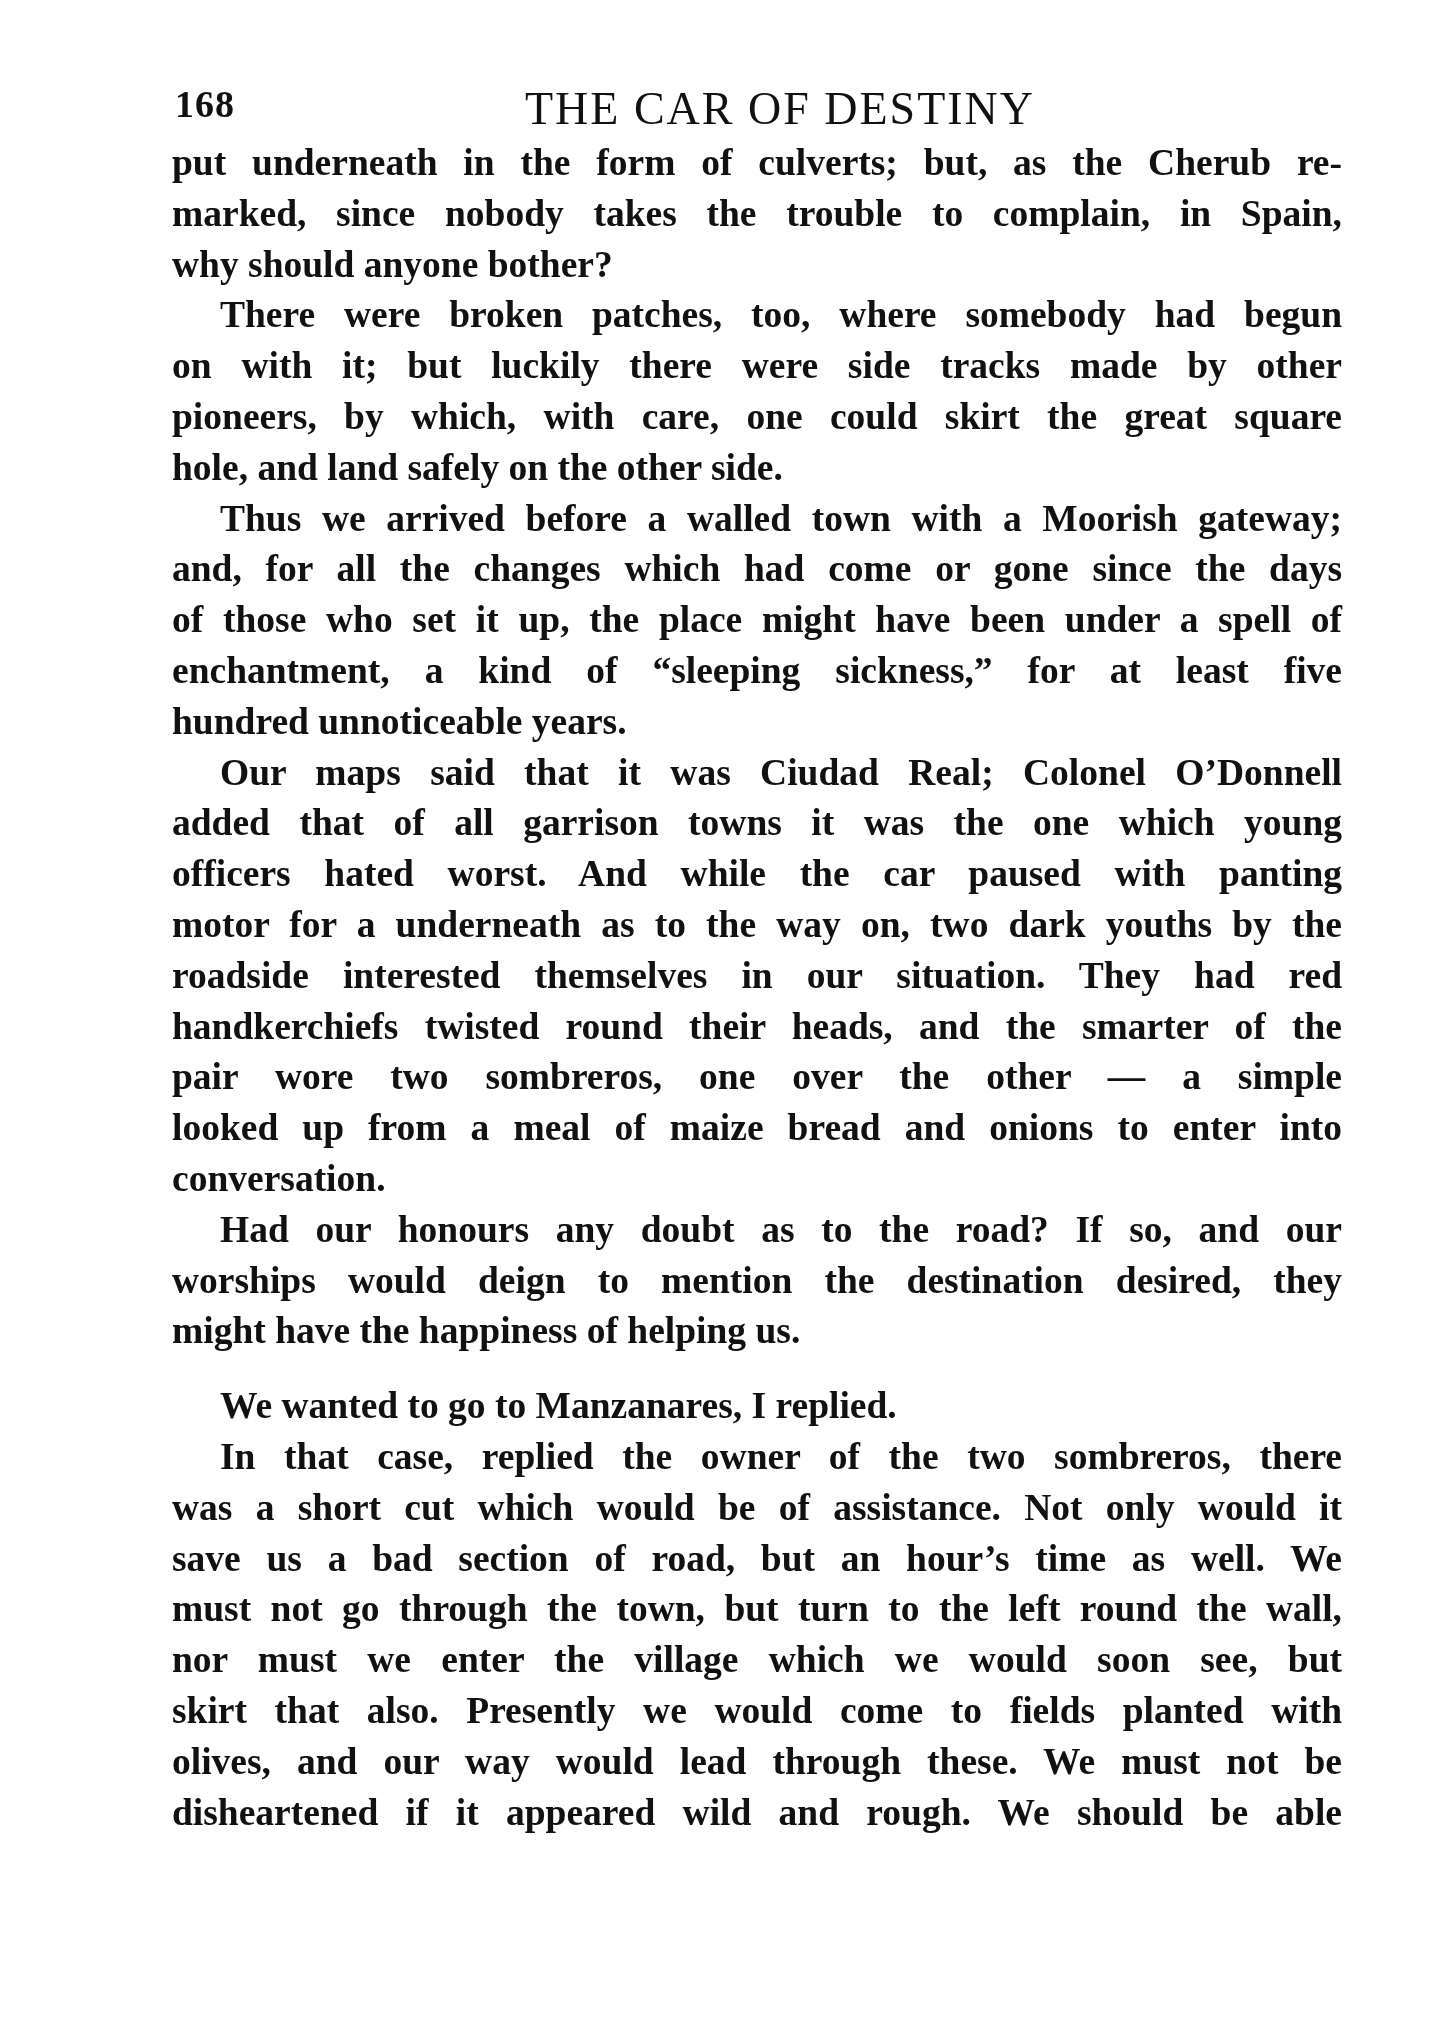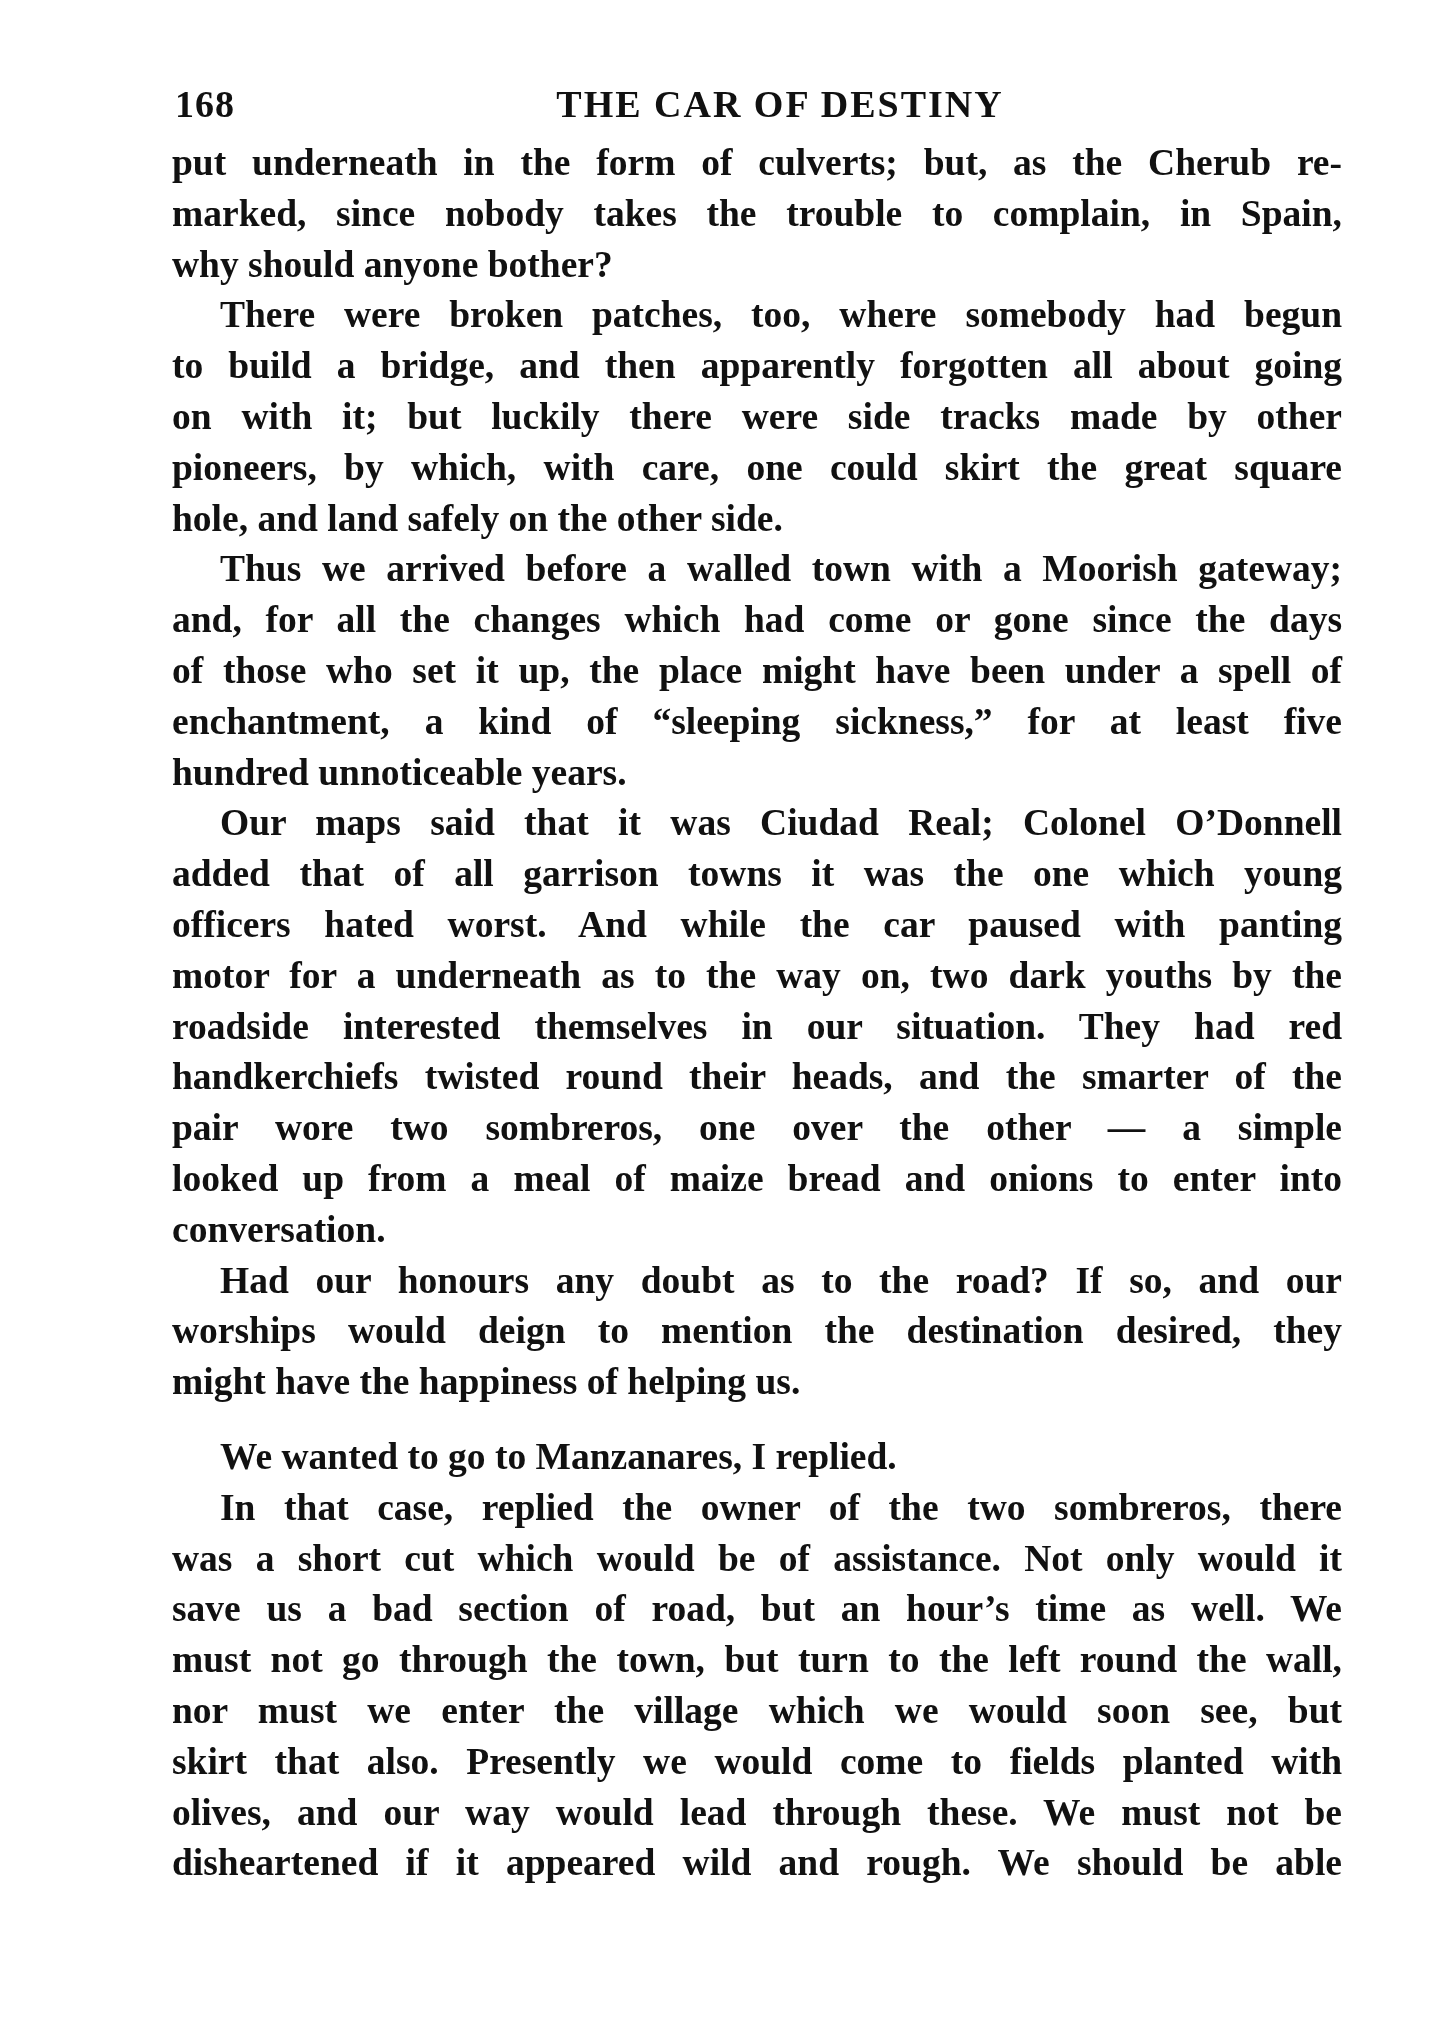--- a/index.html
+++ b/index.html
@@ -18,7 +18,7 @@
   }
   .running-title {
     position: absolute; left: 0; right: 0; top: 0; text-align: center;
-    font-size: 38px; font-weight: bold; letter-spacing: 2px; padding-left: 40px;
+    font-size: 46px; font-weight: normal; letter-spacing: 2px; padding-left: 40px;
   }
   .body-text {
     position: absolute; left: 172px; top: 138px; width: 1170px;

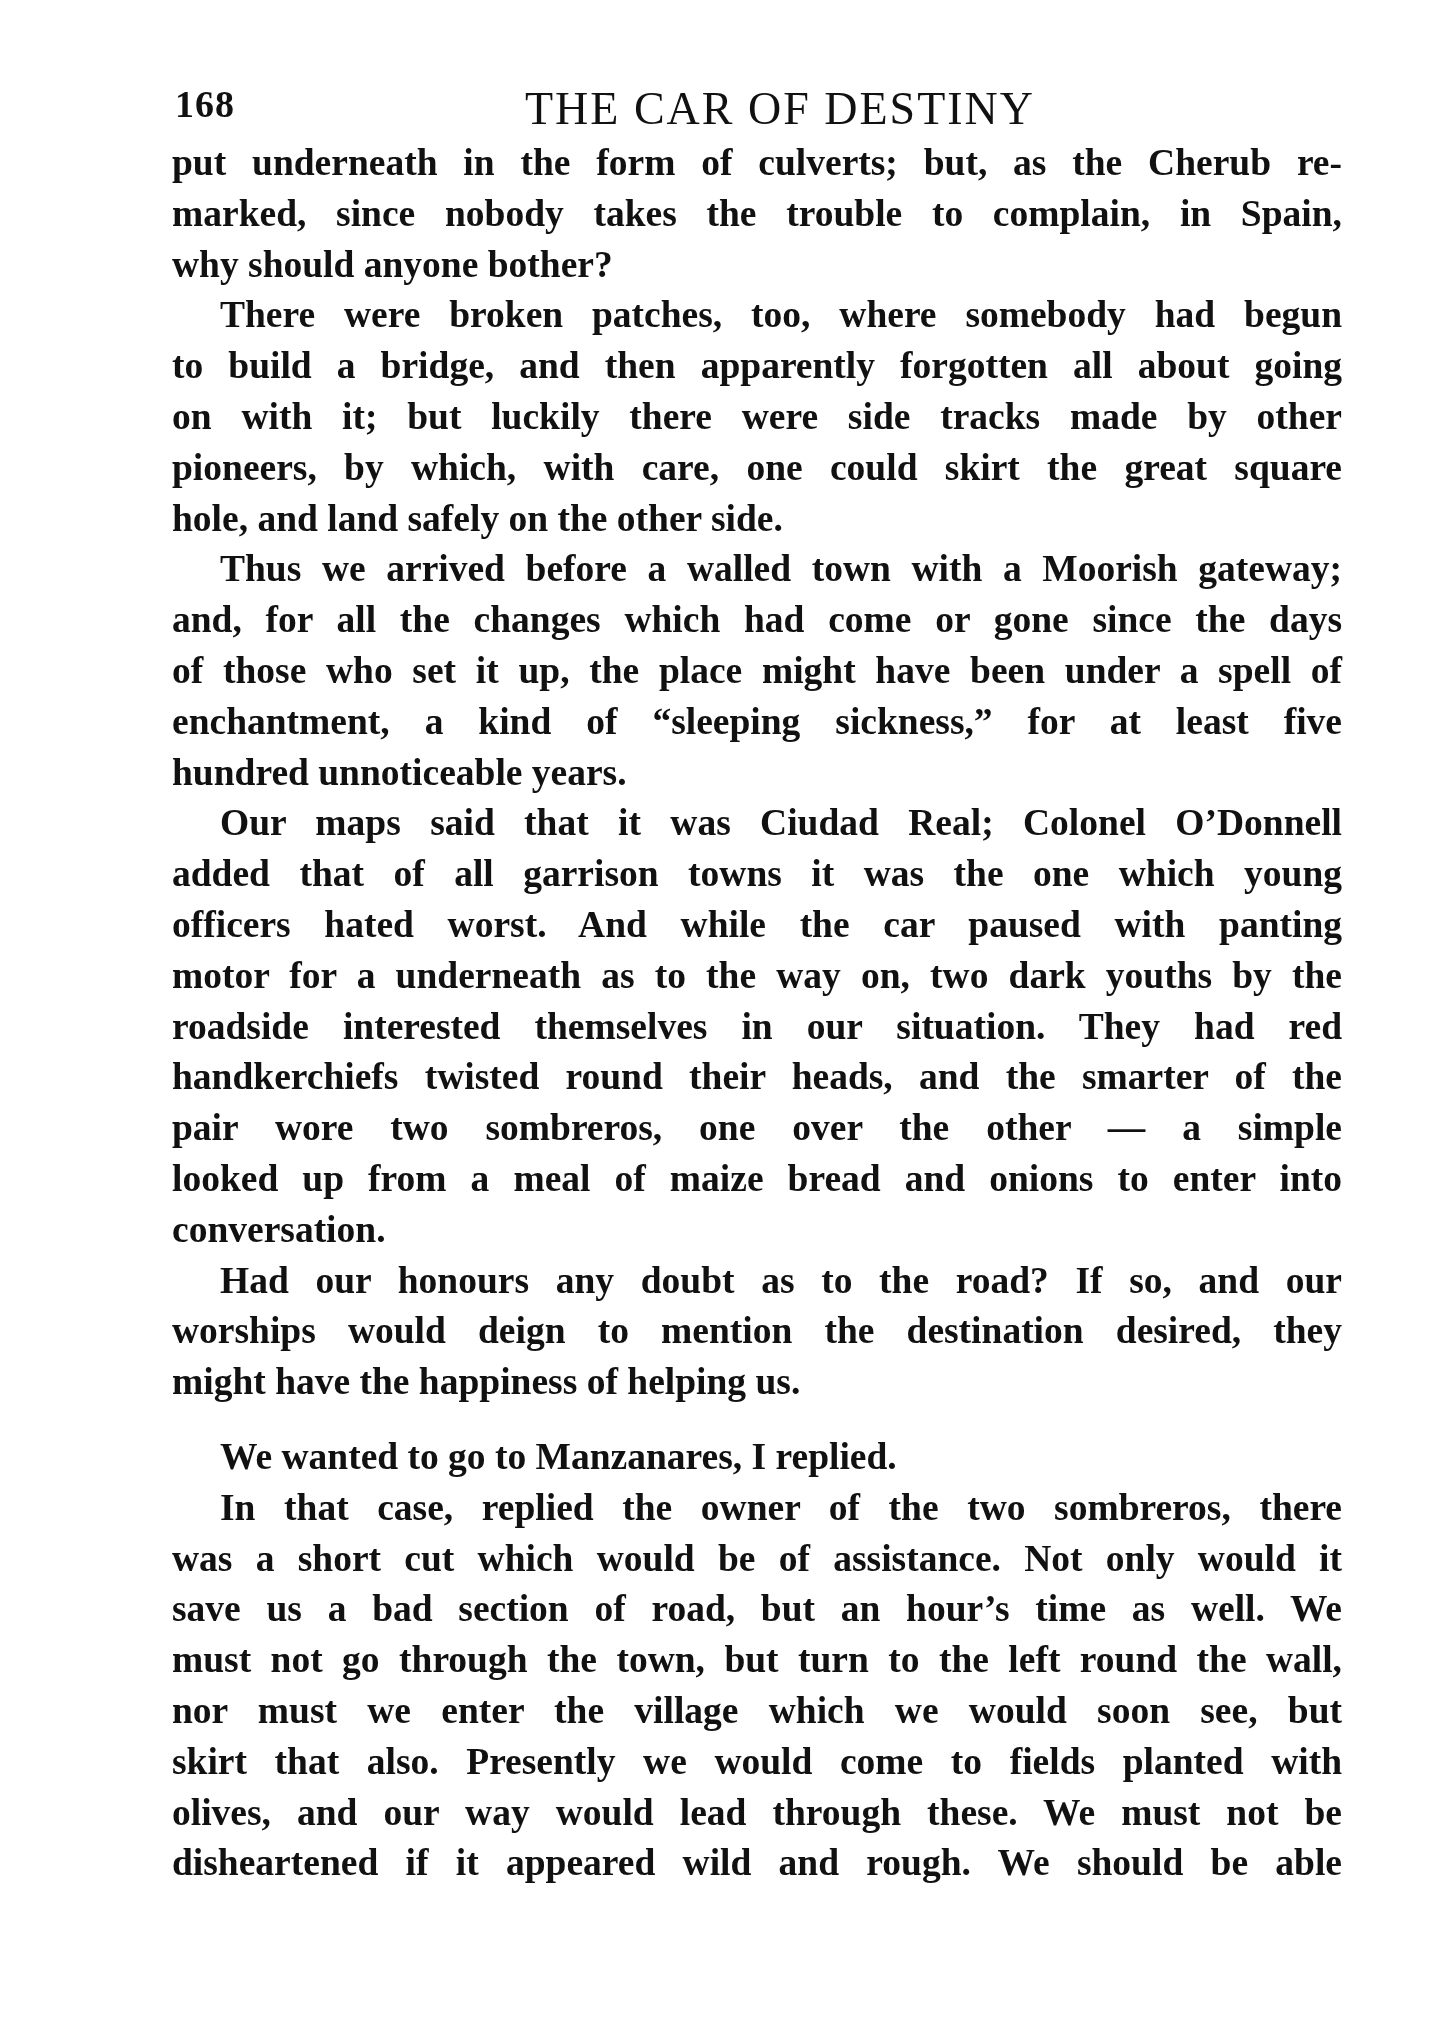--- a/index.html
+++ b/index.html
@@ -49,7 +49,6 @@
 
     <p class="para">
       <span class="line" style="padding-left: 48px; white-space: nowrap; display: block;"><span style="white-space: nowrap; word-spacing: 0px;">There were broken patches, too, where somebody had begun</span></span>
-      <span class="line" style="white-space: nowrap; display: block;"><span style="white-space: nowrap; word-spacing: 0px;">to build a bridge, and then apparently forgotten all about going</span></span>
       <span class="line" style="white-space: nowrap; display: block;"><span style="white-space: nowrap; word-spacing: 0px;">on with it; but luckily there were side tracks made by other</span></span>
       <span class="line" style="white-space: nowrap; display: block;"><span style="white-space: nowrap; word-spacing: 0px;">pioneers, by which, with care, one could skirt the great square</span></span>
       <span class="line last" style="white-space: nowrap; display: block;">hole, and land safely on the other side.</span>

